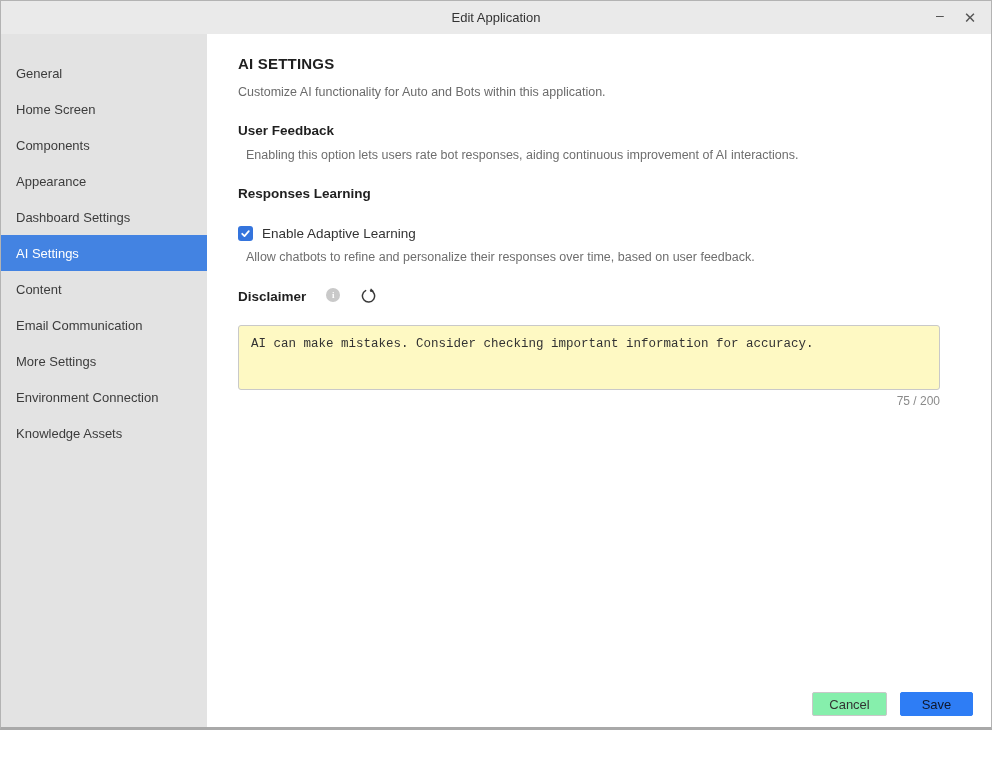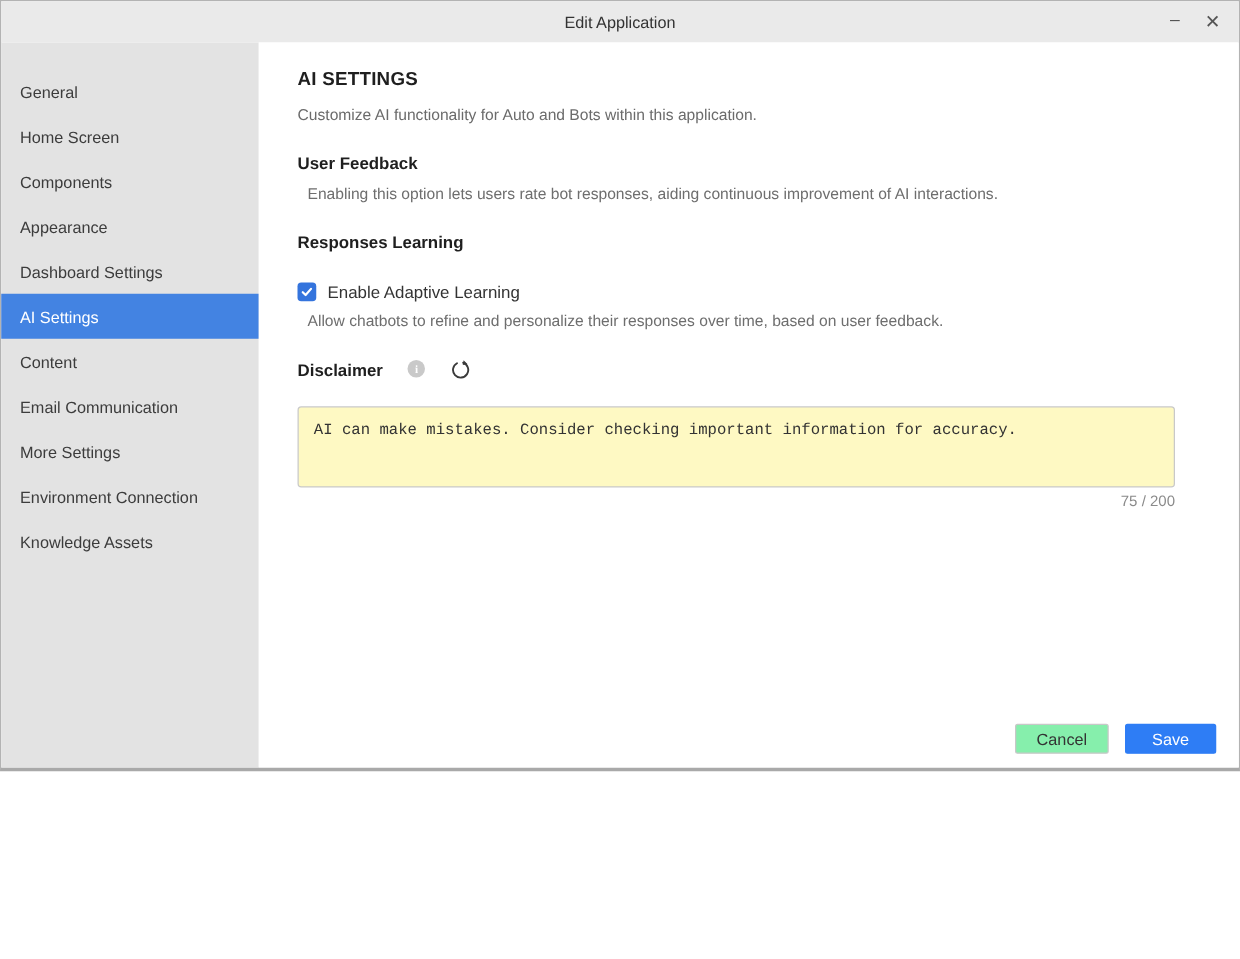--- a/index.html
+++ b/index.html
@@ -11,7 +11,7 @@
     overflow:hidden;
   }
   .window {
-    width:992px; height:617px;
+    width:992px; height:730px;
     border:1px solid #b3b3b3;
     border-bottom:3px solid #a9a9a9;
     display:flex; flex-direction:column;

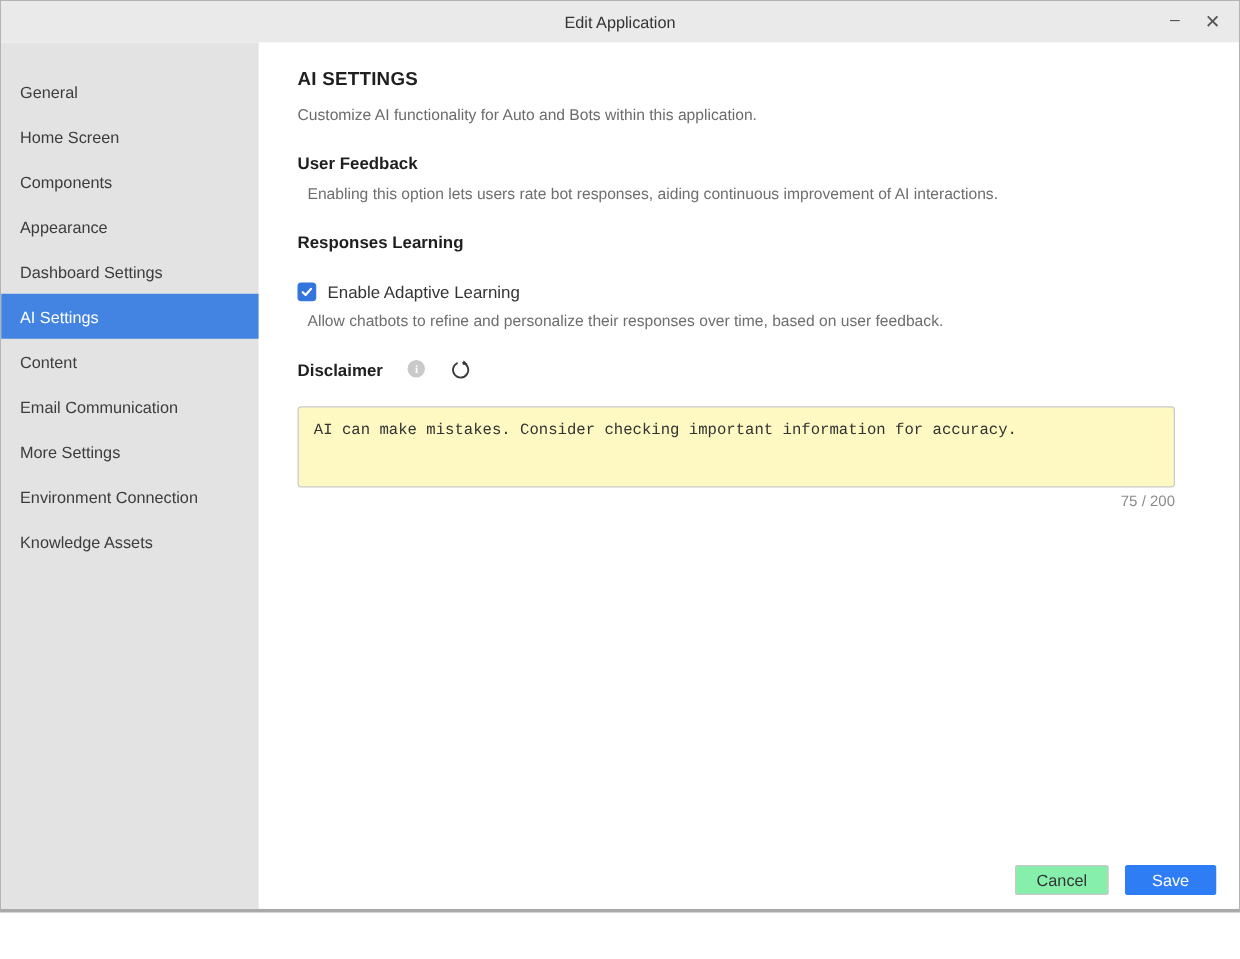--- a/index.html
+++ b/index.html
@@ -98,7 +98,7 @@
     font-family:"Liberation Sans", sans-serif; cursor:pointer;
   }
   .btn.cancel { width:75px; background:#86efac; border:1px solid #c8c8c8; color:#333; }
-  .btn.save { width:73px; background:#2e7df5; border:1px solid #2e7df5; color:#ffffff; }
+  .btn.save { width:73px; background:#2e7df5; border:1px solid #2e7df5; color:#0f172a; }
 </style>
 </head>
 <body>

